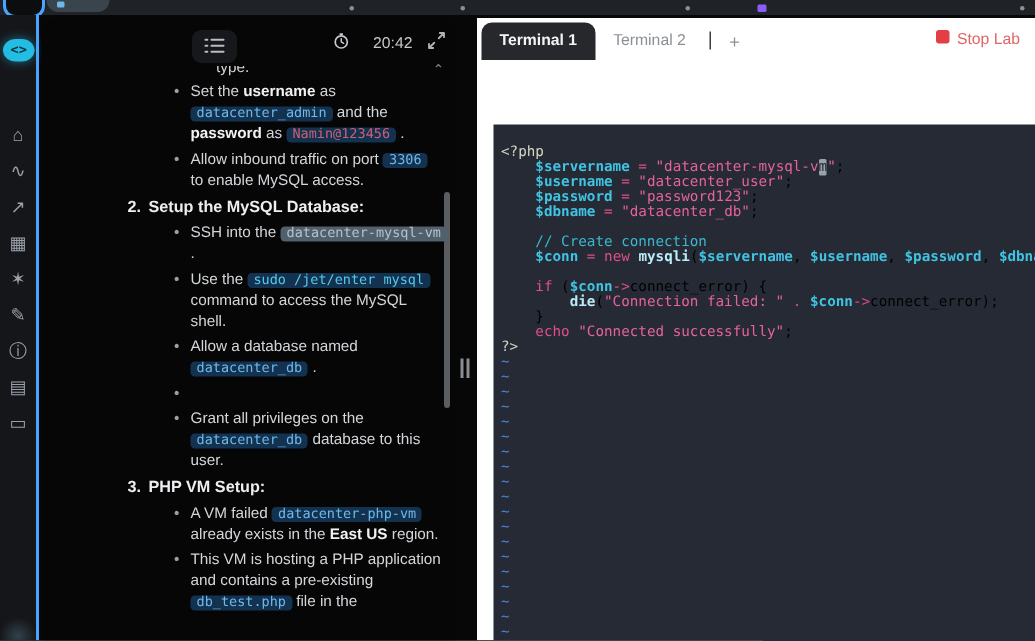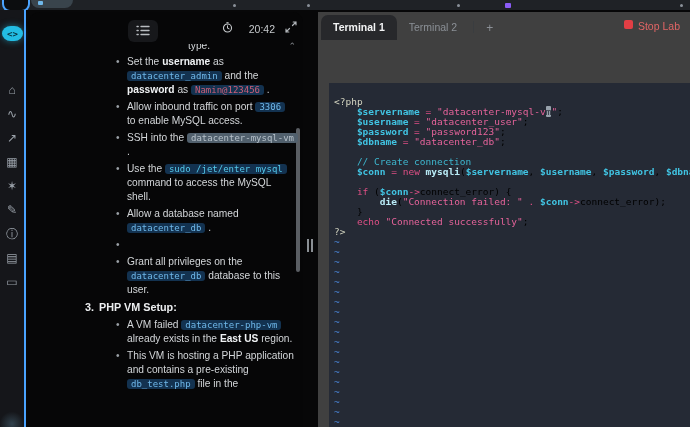--- a/index.html
+++ b/index.html
@@ -60,7 +60,7 @@
   .gutter-handle i{width:2px;height:13px;background:#8a8f94;display:block;}
 
   
-  .terminal{position:absolute;left:318px;top:12px;width:372px;height:415px;background:#404040;}
+  .terminal{position:absolute;left:318px;top:12px;width:372px;height:415px;background:#ffffff;}
   .term-header{position:relative;height:28px;display:flex;align-items:flex-end;padding-left:3px;}
   #term-tabs{display:flex;align-items:flex-end;}
   .tab{padding:6px 12px 7px;font-size:10.5px;border-radius:7px 7px 0 0;background:transparent;

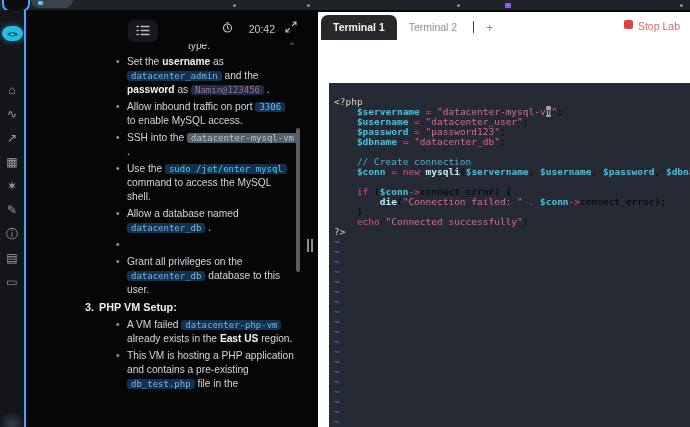--- a/index.html
+++ b/index.html
@@ -40,7 +40,7 @@
 
   .instr-body{position:absolute;left:52px;top:32px;width:228px;height:383px;overflow:hidden;
               color:#d3d6d9;font-size:10.2px;line-height:14px;}
-  .clip{height:9px;overflow:hidden;position:relative;margin-left:108px;margin-bottom:2px;}
+  .clip{height:9px;overflow:hidden;position:relative;margin-left:64px;margin-bottom:2px;}
   .clip span{position:relative;top:-5px;}
   .brow{display:flex;margin:0 0 3px 0;}
   .dot{width:11px;margin-left:36px;color:#9aa0a6;flex:none;}

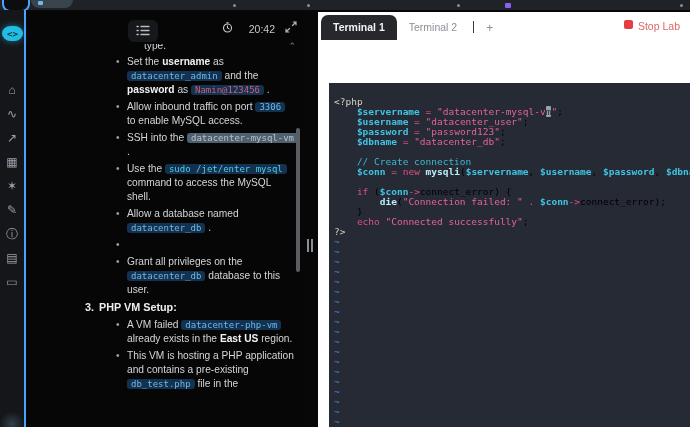--- a/index.html
+++ b/index.html
@@ -163,6 +163,7 @@
           <span class="dot">•</span>
           <div class="btxt"><span>Allow inbound traffic on port </span><span class="chip chip-id">3306</span><br><span>to enable MySQL access.</span></div>
         </div>
+        <div class="h"><span class="num">2.</span><span class="ht">Setup the MySQL Database:</span></div>
         <div class="brow">
           <span class="dot">•</span>
           <div class="btxt"><span>SSH into the </span><span class="chip chip-sel">datacenter-mysql-vm</span><span> .</span></div>

